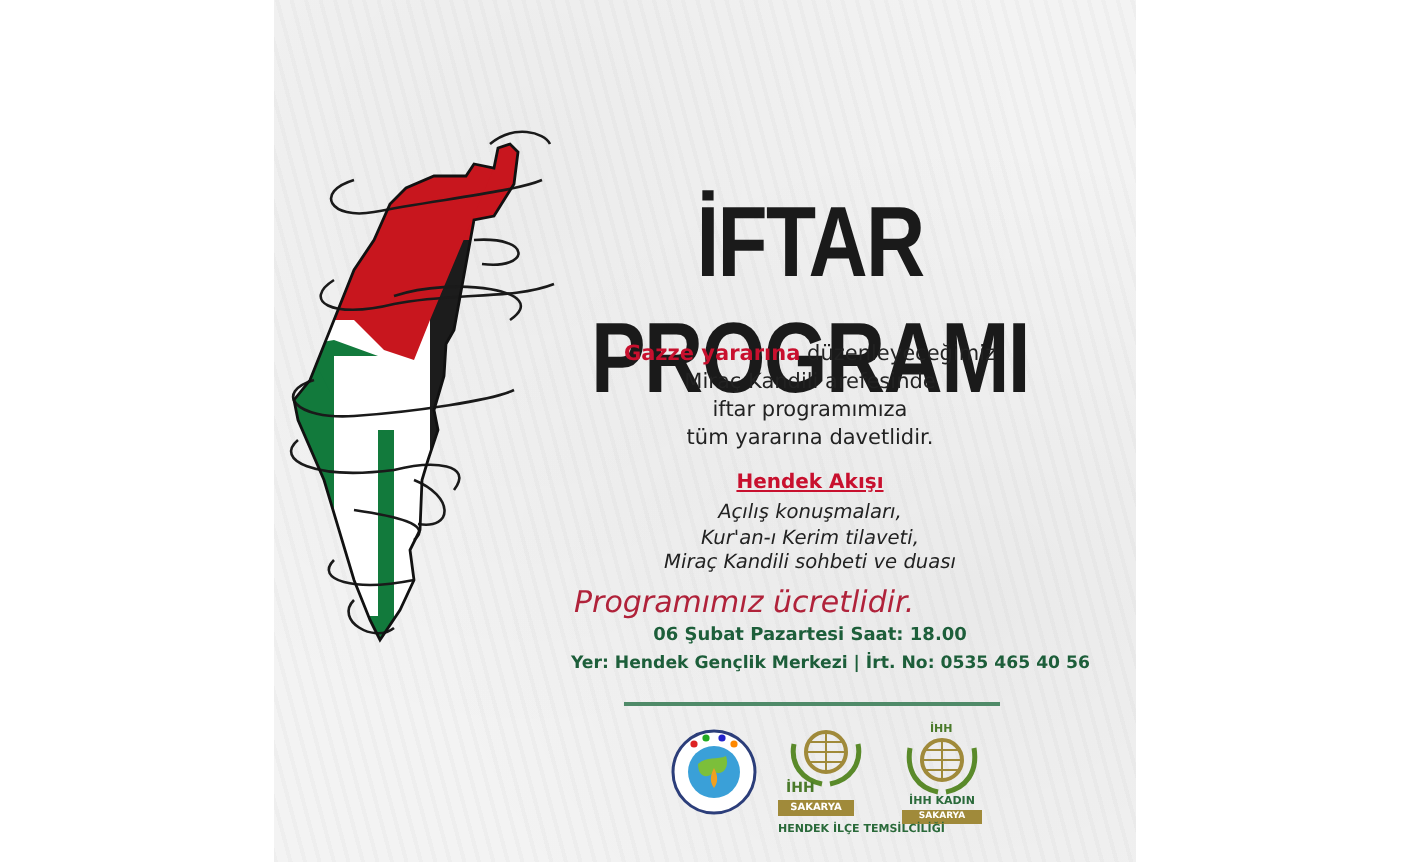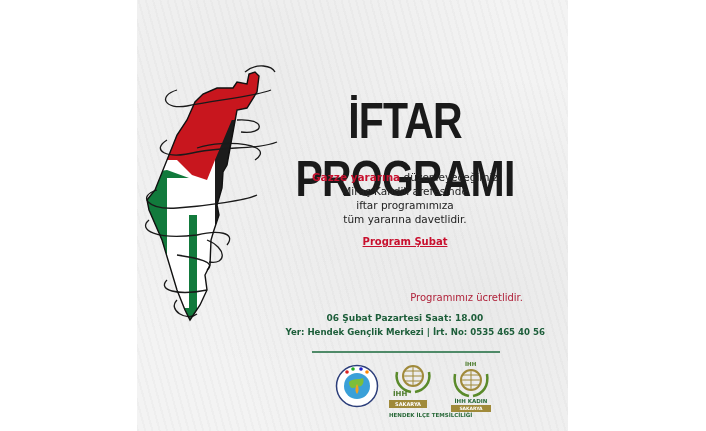--- a/index.html
+++ b/index.html
@@ -104,7 +104,7 @@
     <div>tüm yararına davetlidir.</div>
   </div>
 
-  <div class="flow-title">Program Şubat</div>
+  <div class="flow-title">Hendek Akışı</div>
 
   <div class="free">Programımız ücretlidir.</div>
   <div class="date">06 Şubat Pazartesi  Saat: 18.00</div>

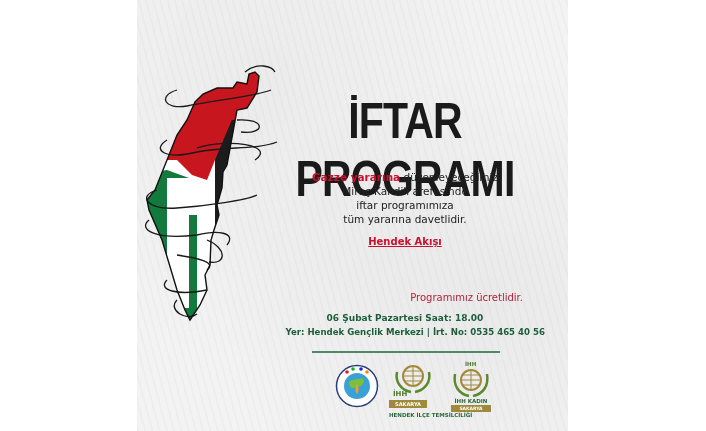--- a/index.html
+++ b/index.html
@@ -105,6 +105,11 @@
   </div>
 
   <div class="flow-title">Hendek Akışı</div>
+  <div class="flow-items">
+    <div>Açılış konuşmaları,</div>
+    <div>Kur'an-ı Kerim tilaveti,</div>
+    <div>Miraç Kandili sohbeti ve duası</div>
+  </div>
 
   <div class="free">Programımız ücretlidir.</div>
   <div class="date">06 Şubat Pazartesi  Saat: 18.00</div>

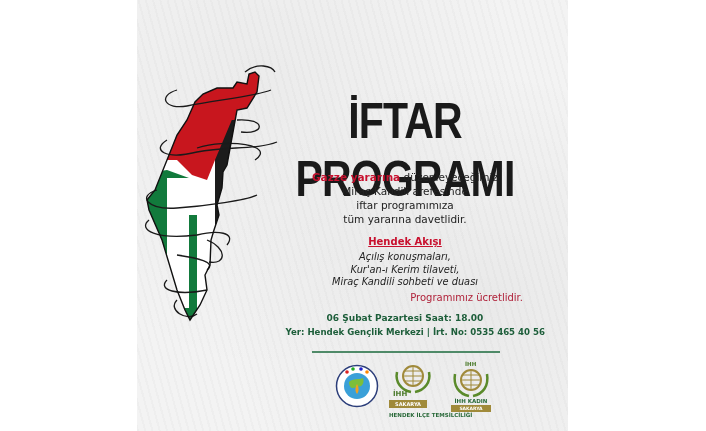--- a/index.html
+++ b/index.html
@@ -42,8 +42,8 @@
     font-size:9.8px; font-style:italic; line-height:12.5px; color:#222;
   }
   .free {
-    position:absolute; left:150px; top:292px; width:236px; text-align:right;
-    font-size:10px; color:#b0223a;
+    position:absolute; left:150px; top:292px; width:236px; text-align:left;
+    font-size:15px; font-style:italic; color:#b0223a;
   }
   .date {
     position:absolute; left:130px; top:313px; width:276px; text-align:center;

